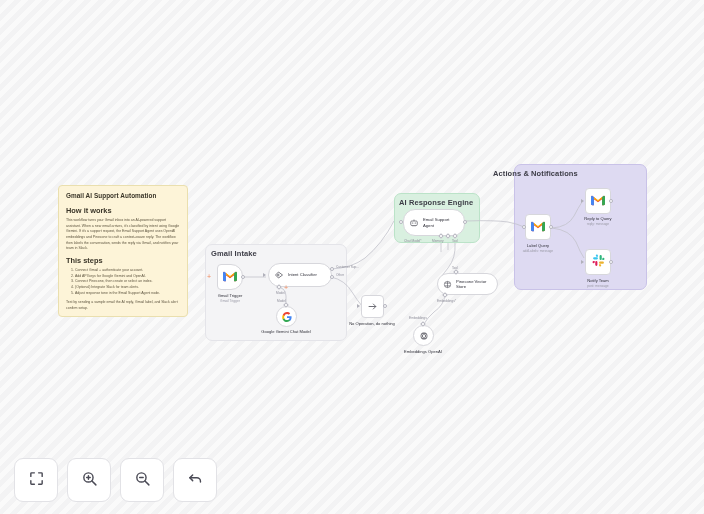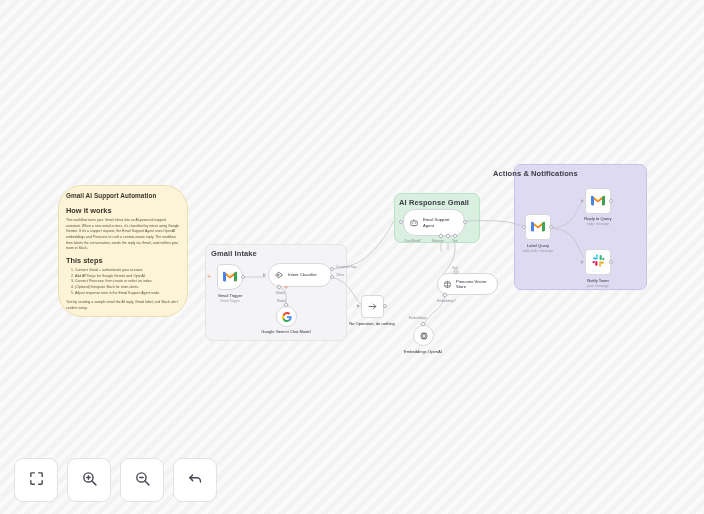--- a/index.html
+++ b/index.html
@@ -180,7 +180,7 @@
   <div class="group-title" style="left:211px; top:249px;">Gmail Intake</div>
 
   <div class="group-box" style="left:394px; top:193px; width:86px; height:50px; background:#d9f0e0; border:1px solid #bbe3c8;"></div>
-  <div class="group-title" style="left:399px; top:198px;">AI Response Gmail</div>
+  <div class="group-title" style="left:399px; top:198px;">AI Response Engine</div>
 
   <div class="group-box" style="left:514px; top:164px; width:133px; height:126px; background:#dedaf2; border:1px solid #c9c2e8;"></div>
   <div class="group-title" style="left:493px; top:169px;">Actions &amp; Notifications</div>

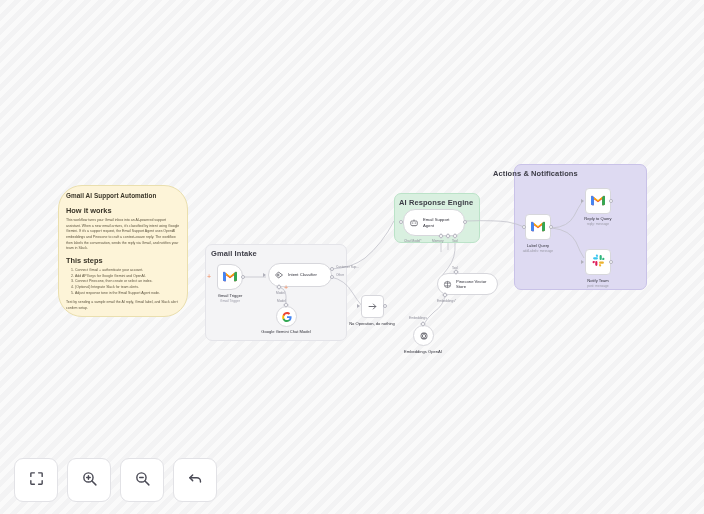--- a/index.html
+++ b/index.html
@@ -212,7 +212,7 @@
     </g>
   </svg>
 
-  <div class="note" style="left:58px; top:185px; width:130px; height:132px;border-radius:24px;">
+  <div class="note" style="left:58px; top:185px; width:130px; height:132px;">
     <h2>Gmail AI Support Automation</h2>
     <h3>How it works</h3>
     <p>This workflow turns your Gmail inbox into an AI-powered support assistant. When a new email arrives, it's classified by intent using Google Gemini. If it's a support request, the Email Support Agent uses OpenAI embeddings and Pinecone to craft a context-aware reply. The workflow then labels the conversation, sends the reply via Gmail, and notifies your team in Slack.</p>

